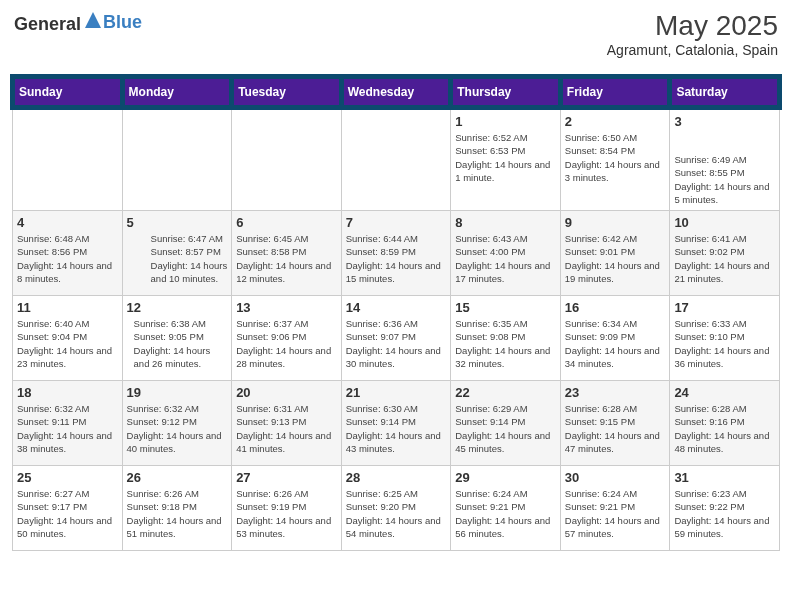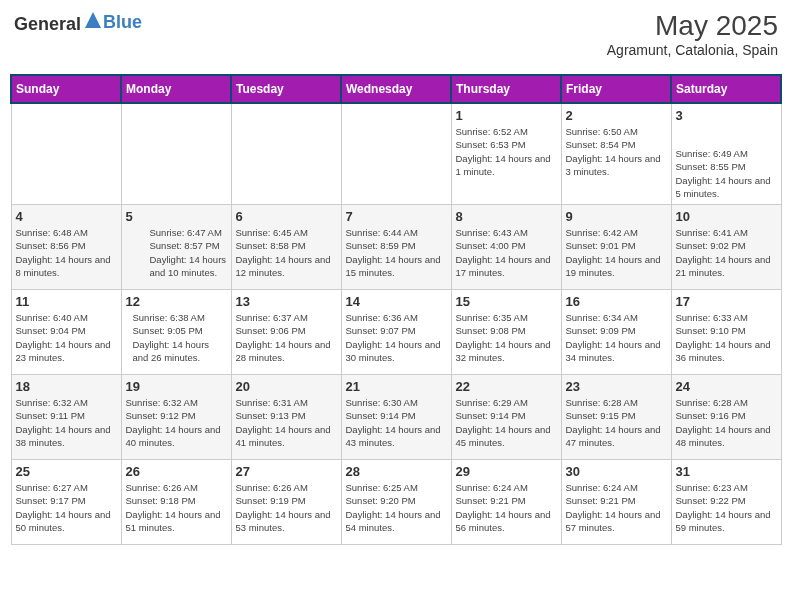--- a/index.html
+++ b/index.html
@@ -54,13 +54,13 @@
       table-layout: fixed;
     }
     thead tr th {
-      background-color: #a21caf;
+      background-color: #4c1d95;
       color: #fff;
       font-size: 12px;
       padding: 6px 4px;
       text-align: left;
       font-weight: bold;
-      border: 2px solid #0c4a6e;
+      border: 5px solid #0c4a6e;
     }
     tbody tr td {
       border: 1px solid #ccc;

